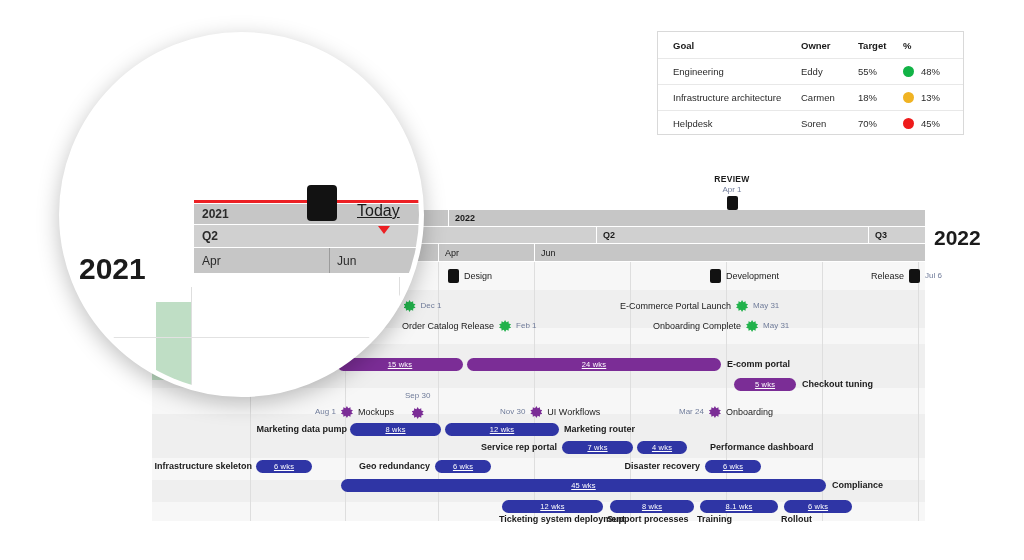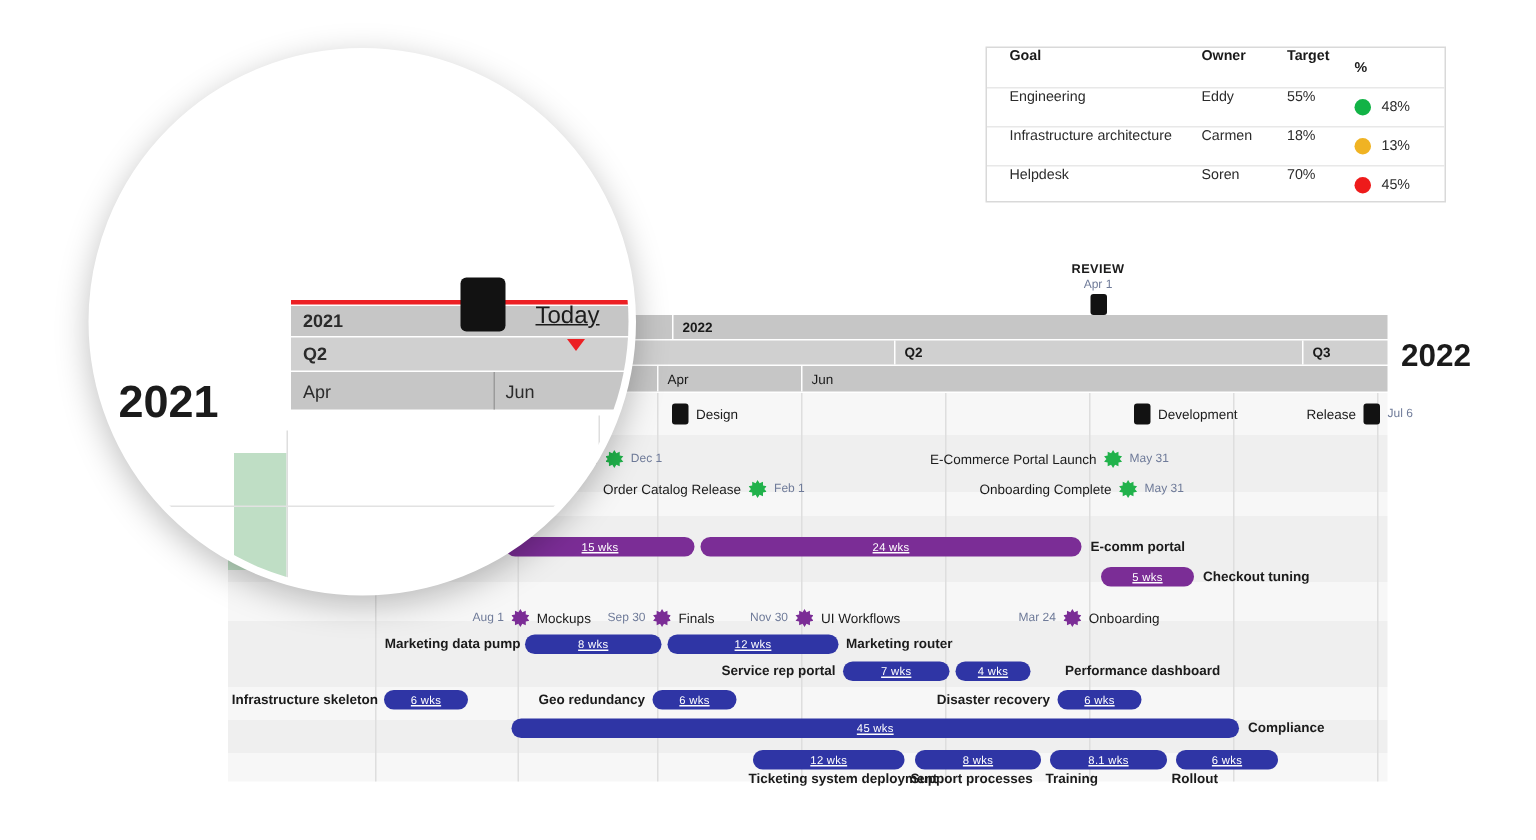--- a/index.html
+++ b/index.html
@@ -18,7 +18,7 @@
     background: #ffffff;
     border: 1px solid #d9d9d9;
   }
-  .goal-row { display: flex; height: 26px; padding-left: 15px; }
+  .goal-row { display: flex; align-items: center; height: 26px; padding-left: 15px; }
   .goal-row + .goal-row { border-top: 1px solid #e8e8e8; }
   .goal-row.head { font-weight: bold; font-size: 9.5px; color:#1a1a1a; }
   .goal-row.body { font-size: 9.5px; color:#2b2b2b; }

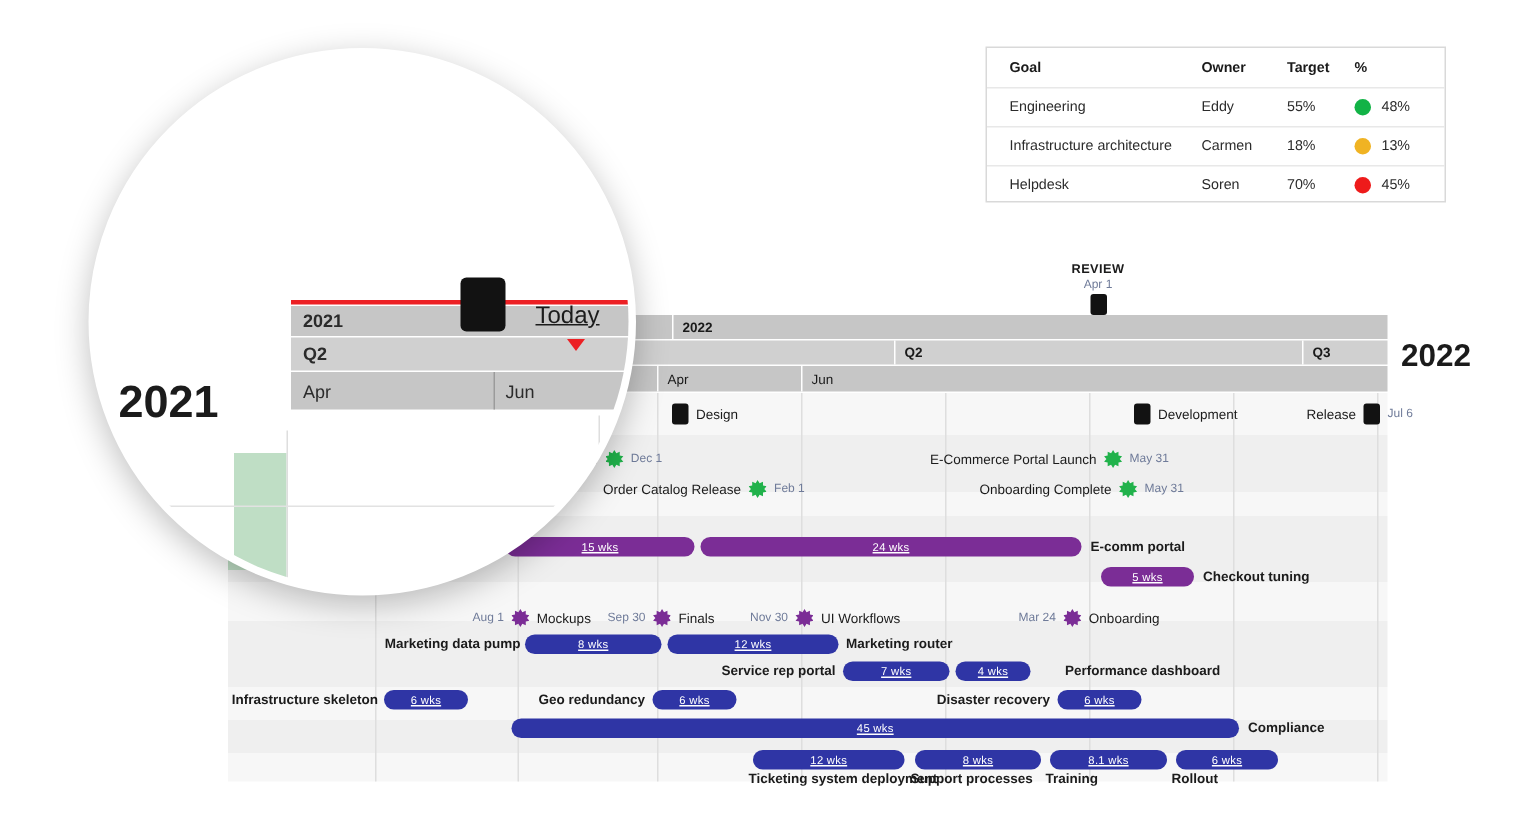--- a/index.html
+++ b/index.html
@@ -223,7 +223,7 @@
       <span class="sq"></span>
       <span class="txt">Design</span>
     </div>
-    <div class="ms" style="left:604px;top:59px;justify-content:center;">
+    <div class="ms" style="left:558px;top:59px;justify-content:center;">
       <span class="sq"></span>
       <span class="txt">Development</span>
     </div>

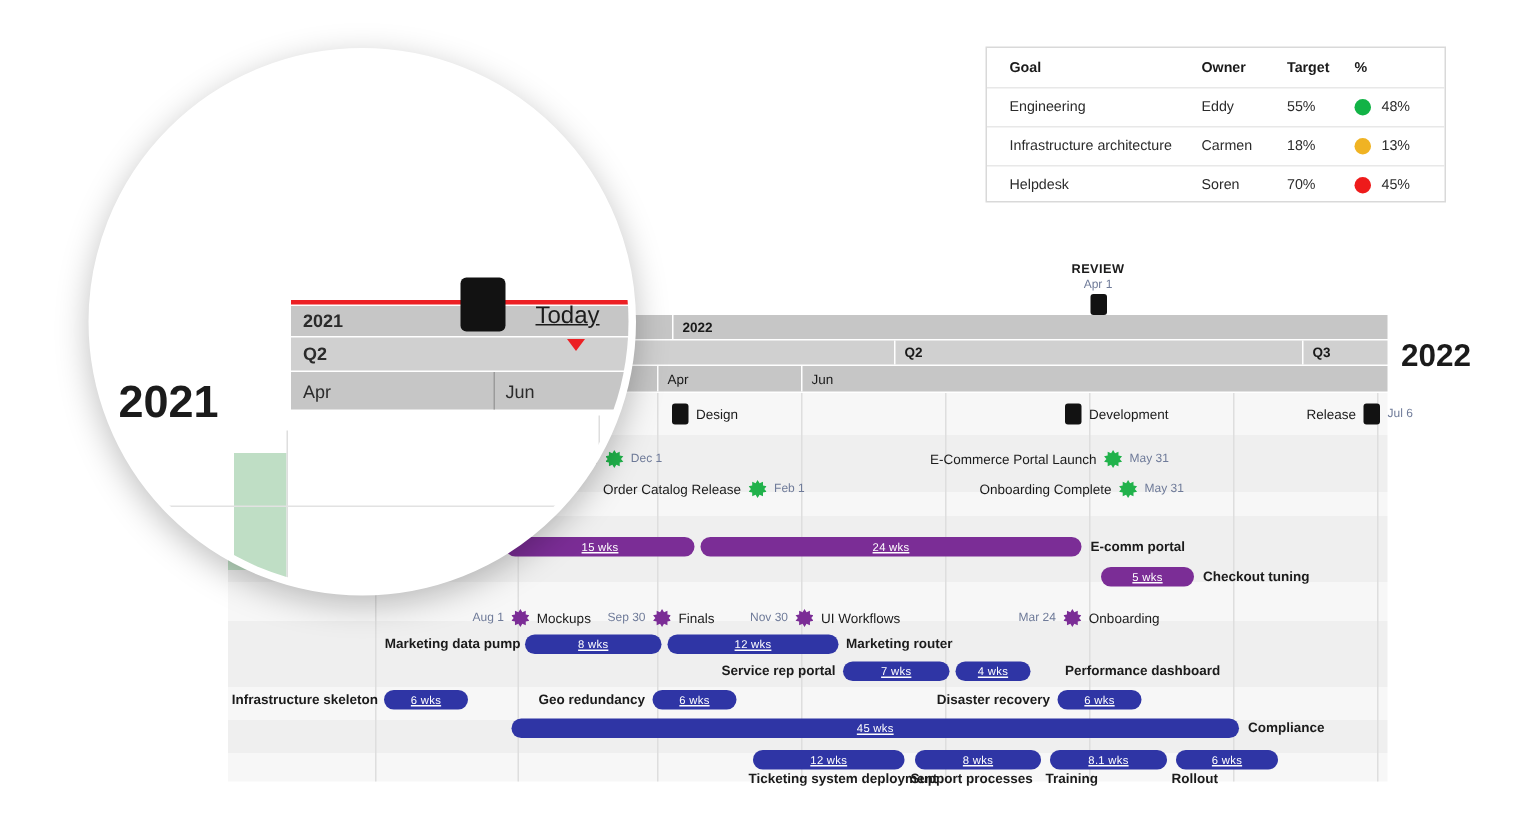--- a/index.html
+++ b/index.html
@@ -272,7 +272,7 @@
       <span class="star purple"></span>
       <span class="txt">Mockups</span>
     </div>
-    <div class="ms" style="left:253px;top:196px;">
+    <div class="ms" style="left:253px;top:180px;flex-direction:column;">
       <span class="date">Sep 30</span>
       <span class="star purple"></span>
       <span class="txt">Finals</span>

